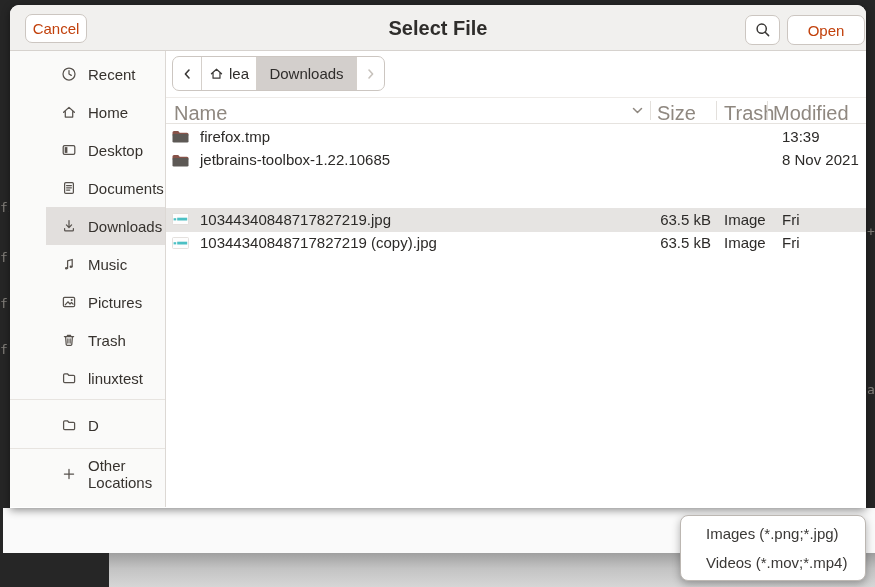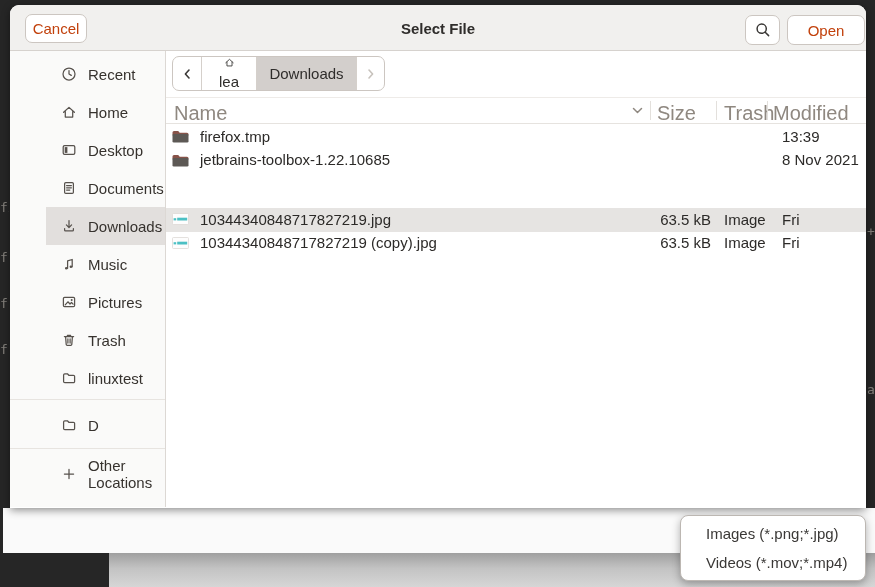--- a/index.html
+++ b/index.html
@@ -24,7 +24,7 @@
   .btn-search { left:735px; top:10px; width:35px; height:30px; }
   .btn-open   { left:777px; top:10px; width:78px; height:30px; }
   .hb-title { position:absolute; left:0; right:0; top:0; height:46px; display:flex; align-items:center;
-              justify-content:center; font-size:15px; font-weight:bold; color:#2f2d2b; }
+              justify-content:center; font-size:20px; font-weight:bold; color:#2f2d2b; }
 
   .body { display:flex; height:456px; }
 

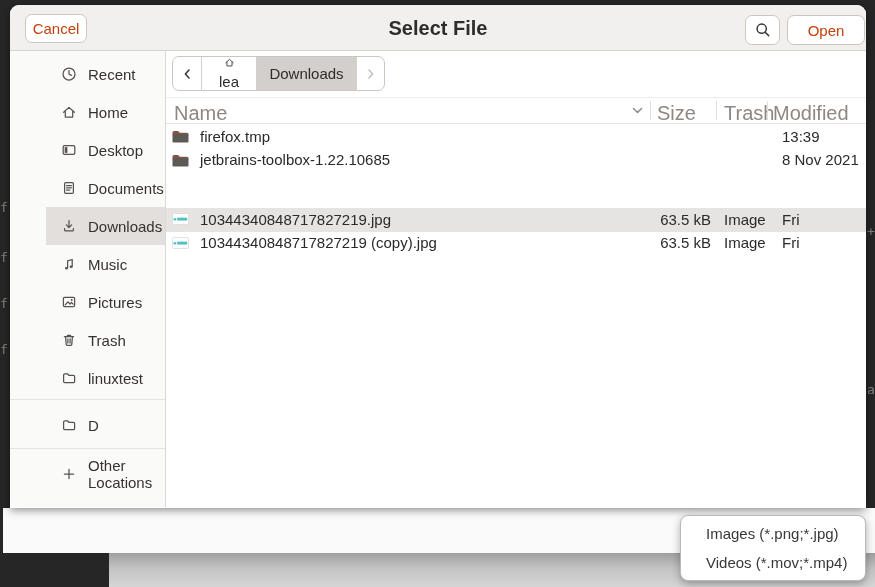--- a/index.html
+++ b/index.html
@@ -45,7 +45,7 @@
   .pseg { display:flex; align-items:center; justify-content:center; border-right:1px solid #d5d0cb; }
   .pseg:last-child { border-right:none; }
   .pseg-back { width:29px; }
-  .pseg-home { width:55px; gap:5px;flex-direction:column; }
+  .pseg-home { width:55px; gap:5px; }
   .pseg-cur  { width:100px; background:#d3cfcc; }
   .pseg-fwd  { width:27px; }
   .chev { stroke:#3c3a38; fill:none; stroke-width:1.6; stroke-linecap:round; stroke-linejoin:round; }

